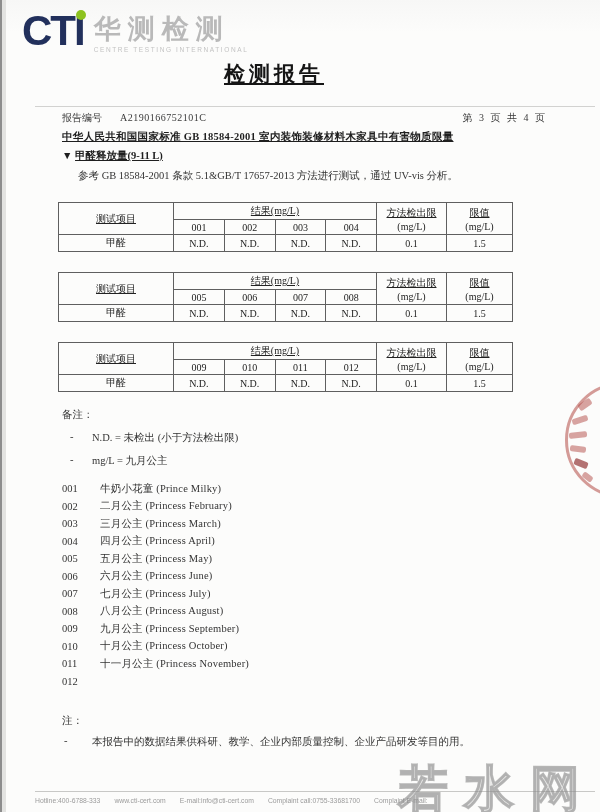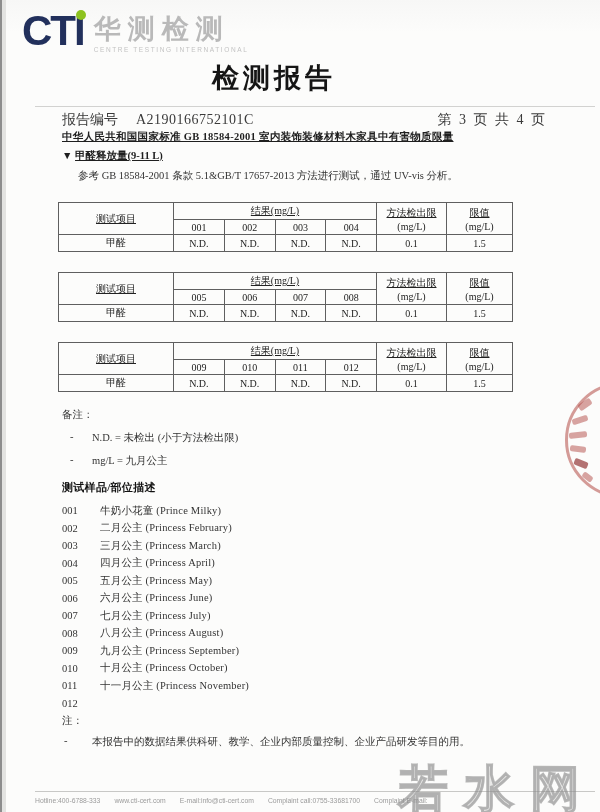--- a/index.html
+++ b/index.html
@@ -26,7 +26,7 @@
     color:#c3c3c3; letter-spacing:1.6px; margin-top:2px; white-space:nowrap; }
 
   .doc-title { position:absolute; top:60px; left:0; width:548px; text-align:center;
-    font-size:27px; font-weight:bold; color:#151515; letter-spacing:4px; }
+    font-size:21px; font-weight:bold; color:#151515; letter-spacing:4px;text-decoration:underline; }
   .title-rule { position:absolute; top:106px; left:35px; width:560px; height:0;
     border-top:1px solid #d2d2d0; }
 

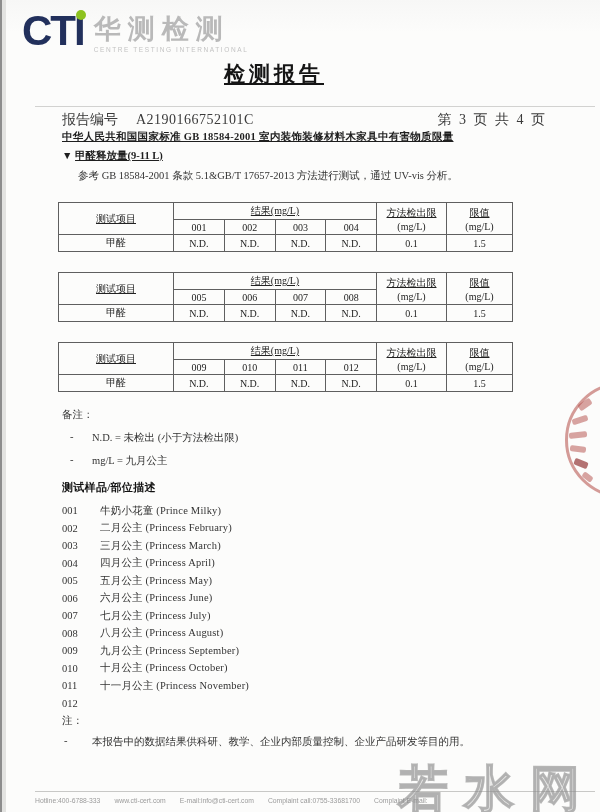--- a/index.html
+++ b/index.html
@@ -31,7 +31,7 @@
     border-top:1px solid #d2d2d0; }
 
   .meta-row { position:absolute; top:111px; left:62px; width:485px; display:flex;
-    justify-content:space-between; font-size:14px; color:#3a3a3a; }
+    justify-content:space-between; font-size:10px; color:#3a3a3a; }
   .meta-left span { margin-right:18px; }
   .report-no { letter-spacing:.5px; }
   .page-info { letter-spacing:2px; }

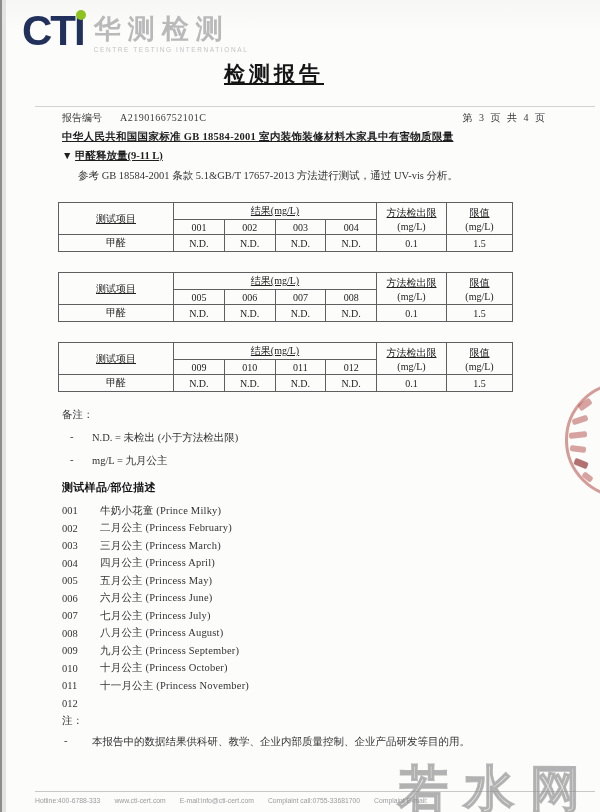--- a/index.html
+++ b/index.html
@@ -217,7 +217,6 @@
   </div>
 
   <div class="samples">
-    <div class="samples-heading">测试样品/部位描述</div>
     <div class="sample-row">
         <span class="sample-no">001</span>
         <span class="sample-name">牛奶小花童 (Prince Milky)</span>

